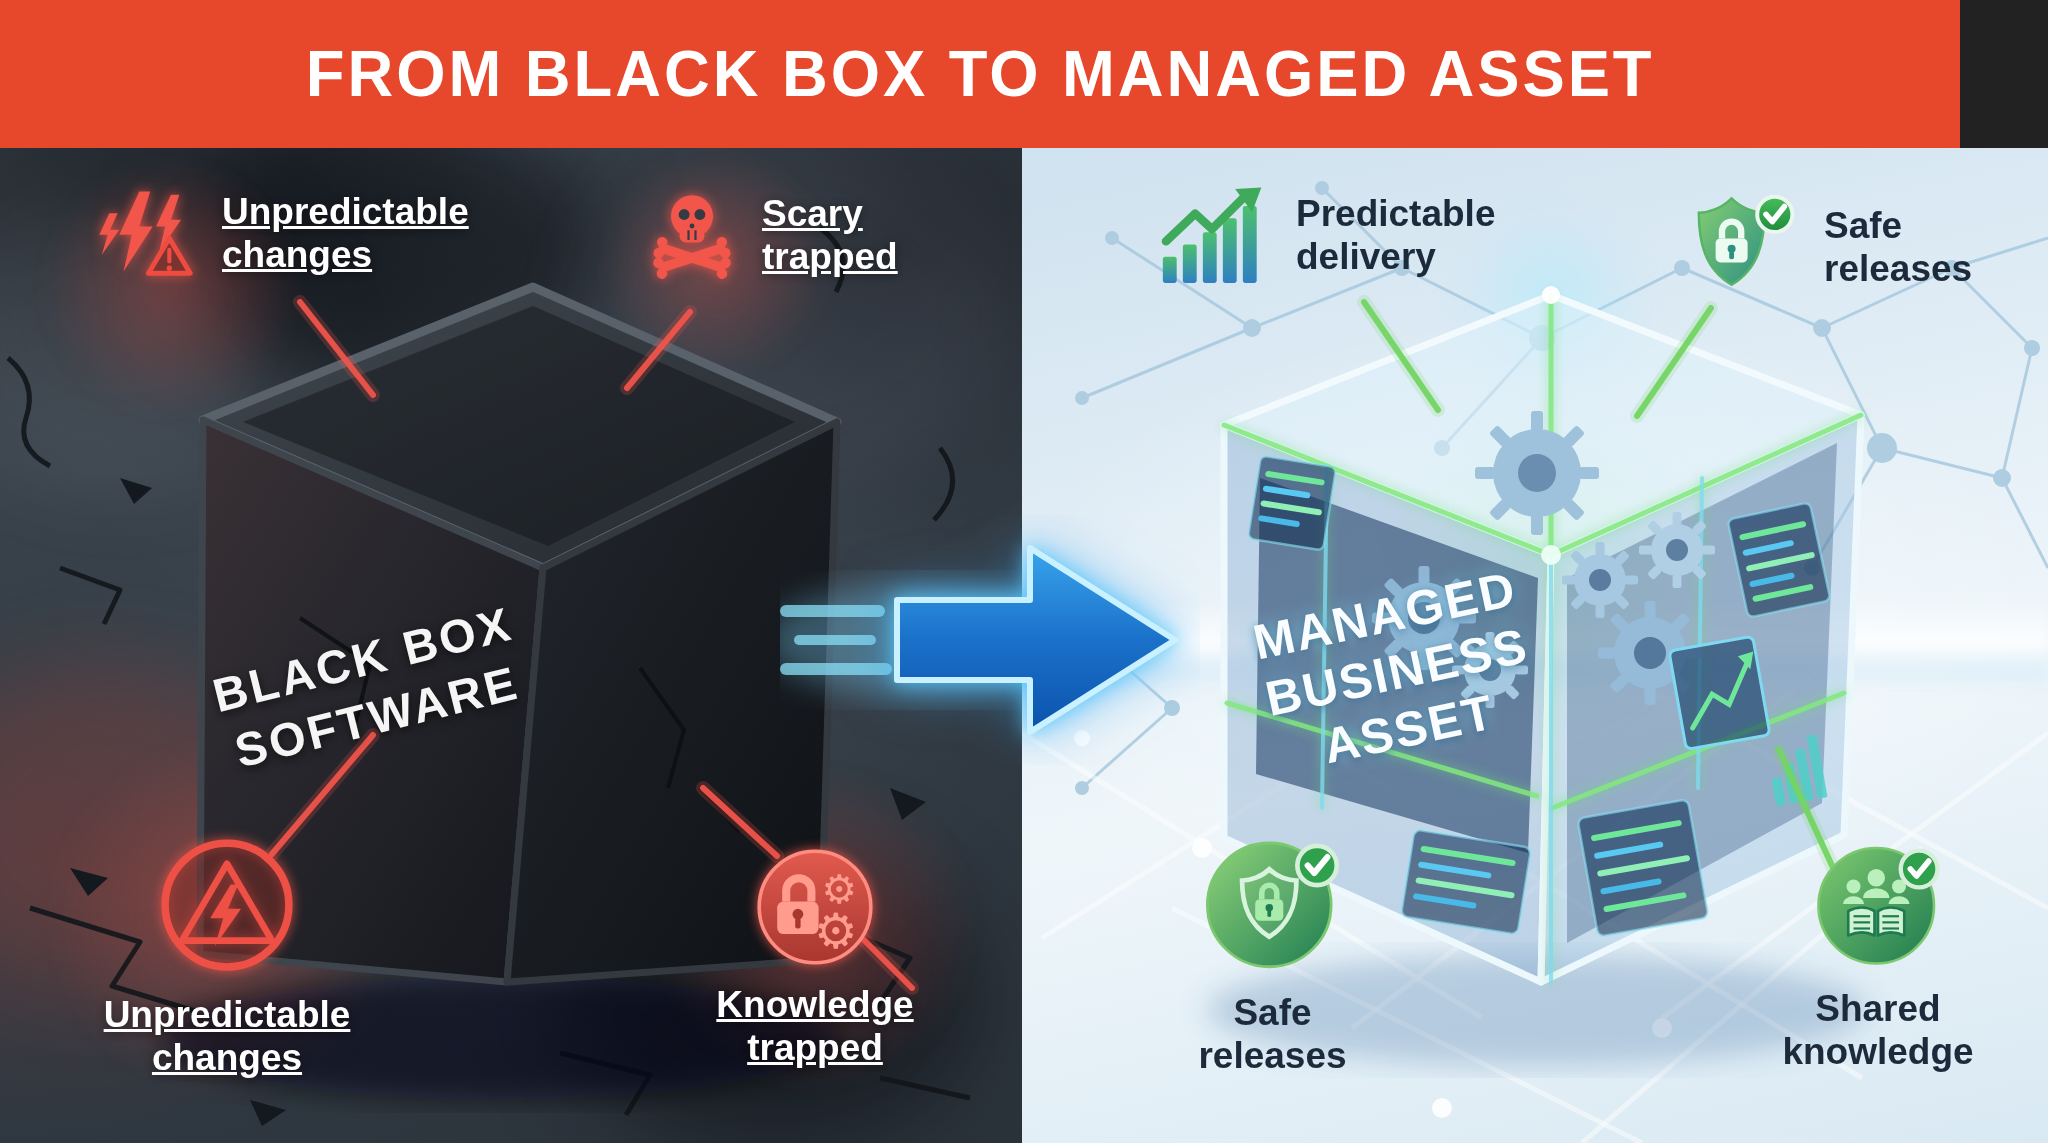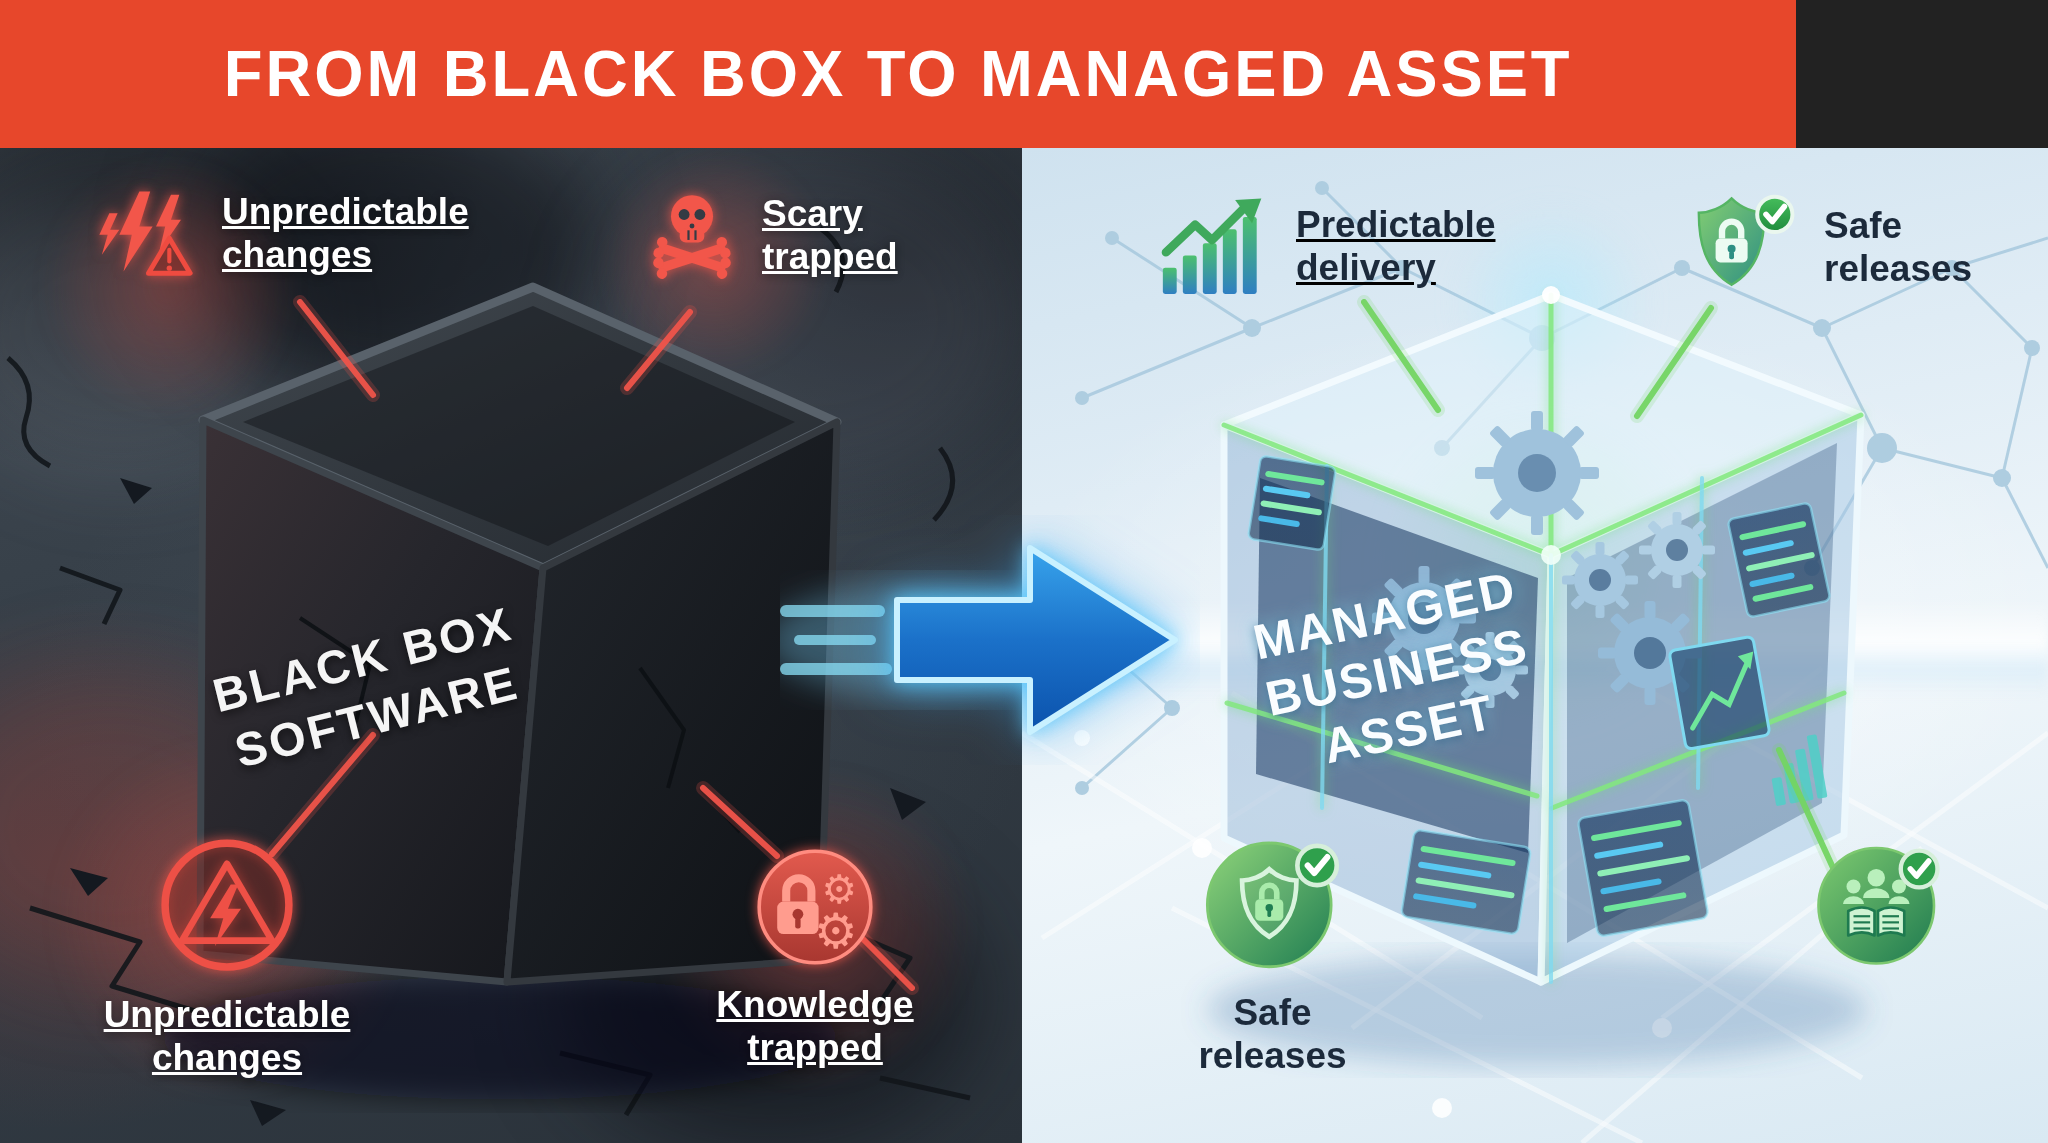--- a/index.html
+++ b/index.html
@@ -8,7 +8,7 @@
     font-family:"Liberation Sans", sans-serif;background:#222;
   }
   .banner{
-    position:absolute;left:0;top:0;width:1796px;height:148px;
+    position:absolute;left:0;top:0;width:1960px;height:148px;
     background:#E7472B;display:flex;align-items:center;justify-content:center;z-index:10;
   }
   .banner h1{

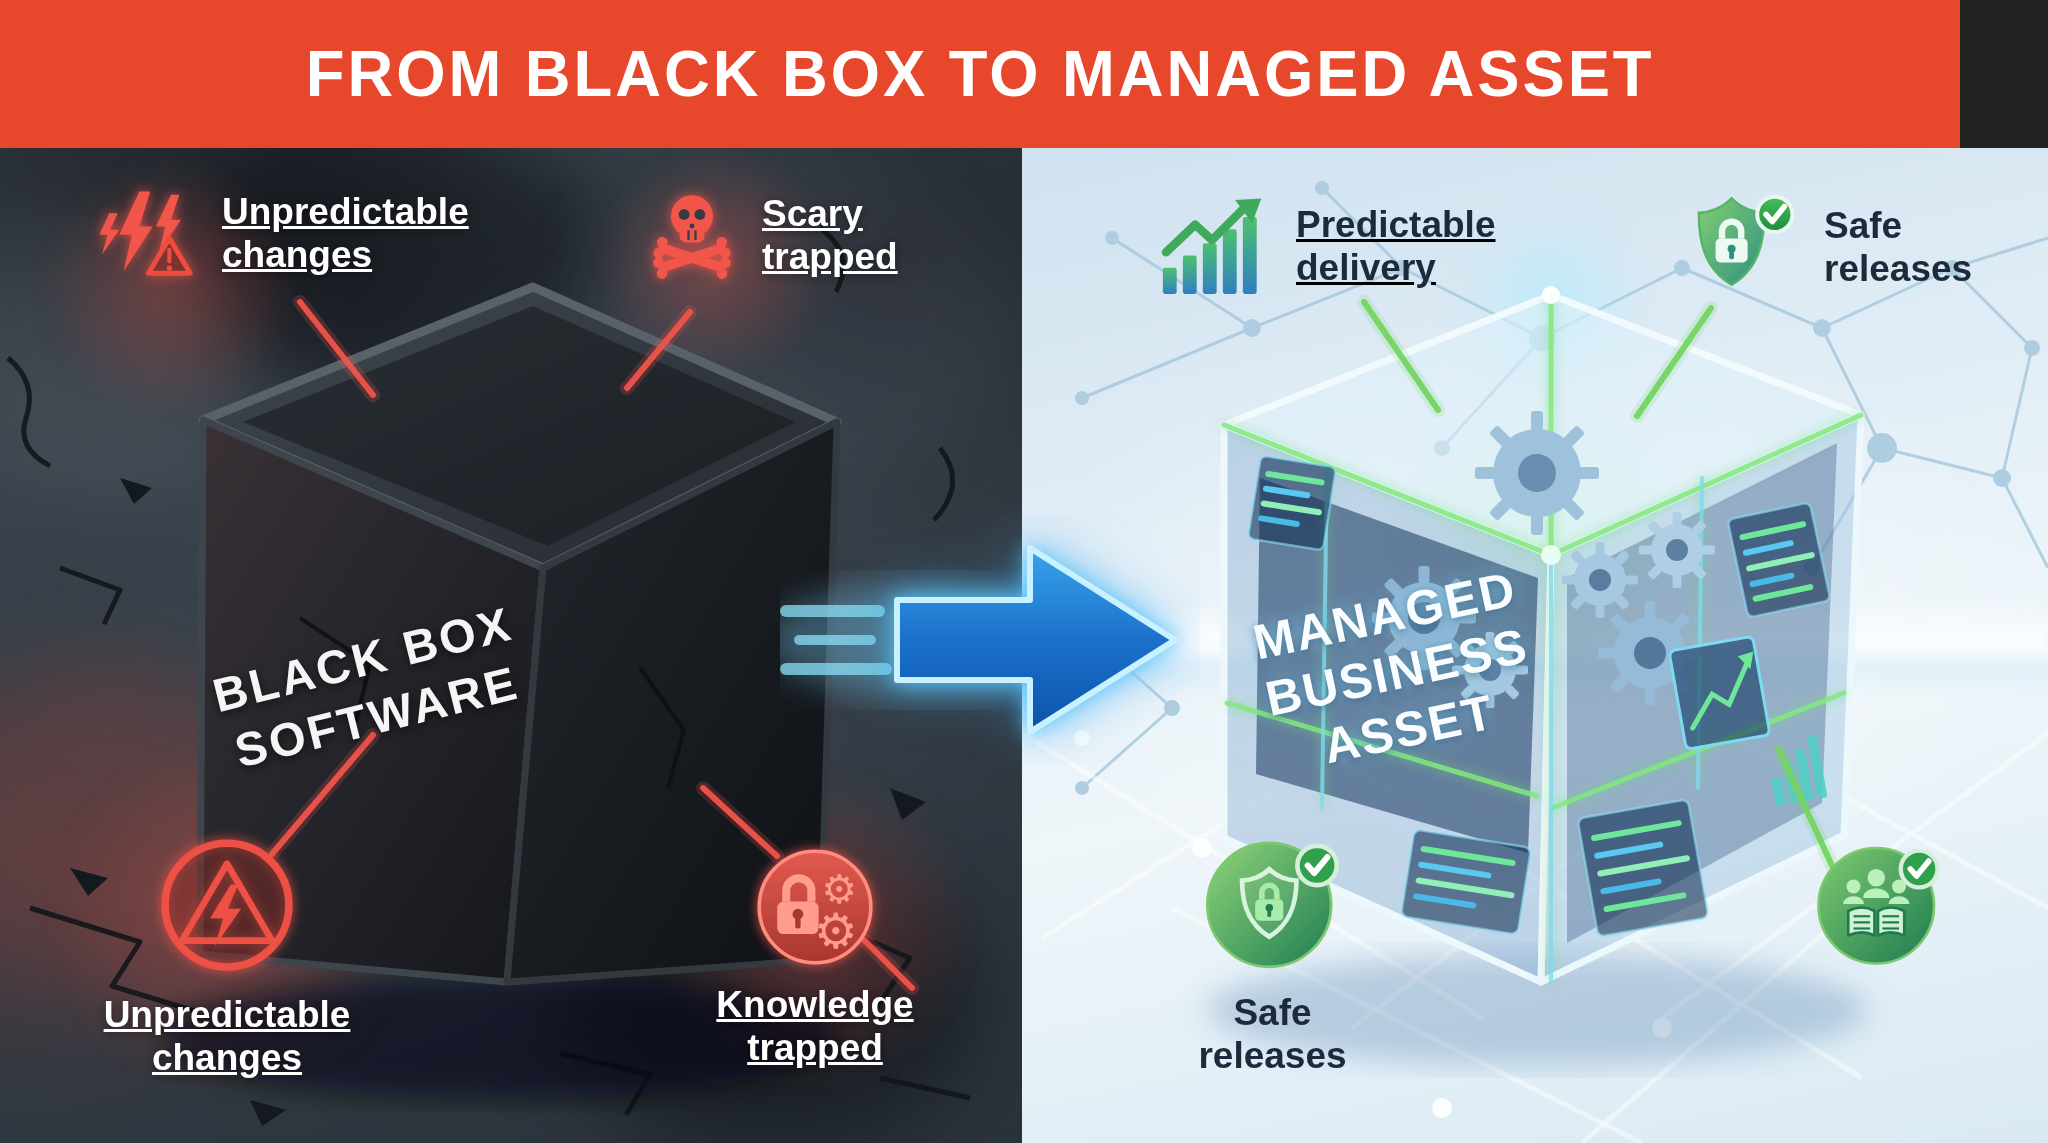--- a/index.html
+++ b/index.html
@@ -446,7 +446,7 @@
 BUSINESS
 ASSET</div>
 
-    <div class="callout row" style="left:136px;top:49px;text-decoration:underline;">
+    <div class="callout row" style="left:136px;top:38px;">
       <svg width="112" height="100" viewBox="0 0 145 130">
         <defs>
           <linearGradient id="barGrad" x1="0" y1="0" x2="0" y2="1">

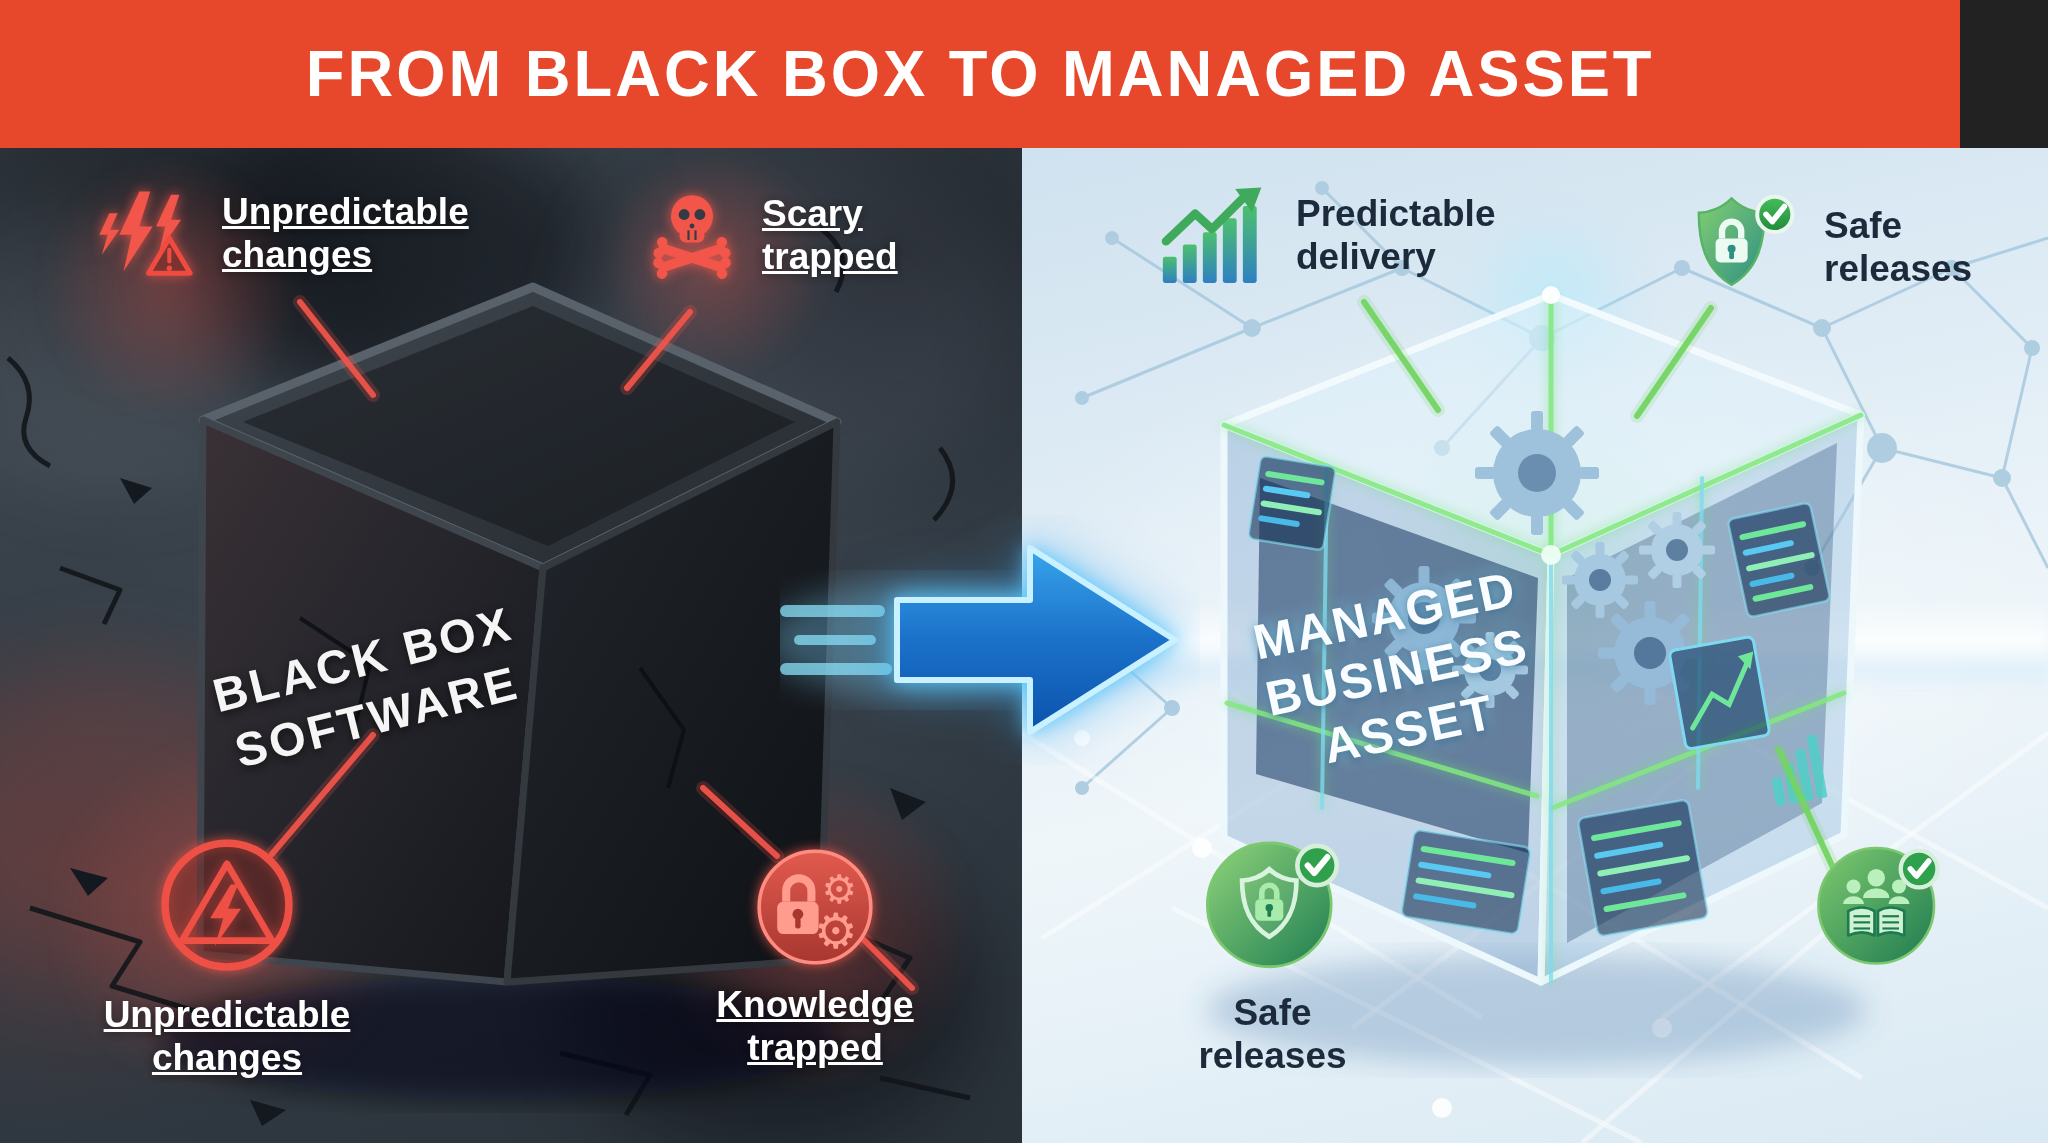--- a/index.html
+++ b/index.html
@@ -545,6 +545,8 @@
         <circle cx="127" cy="40" r="21" fill="#2FA04C" stroke="#D6EFDA" stroke-width="5"></circle>
         <polyline points="117,40 124,48 138,31" stroke="#FFFFFF" stroke-width="6.5" fill="none" stroke-linecap="round" stroke-linejoin="round"></polyline>
       </svg>
+      <div class="clabel dark-t">Shared
+knowledge</div>
     </div>
   </section>
 

